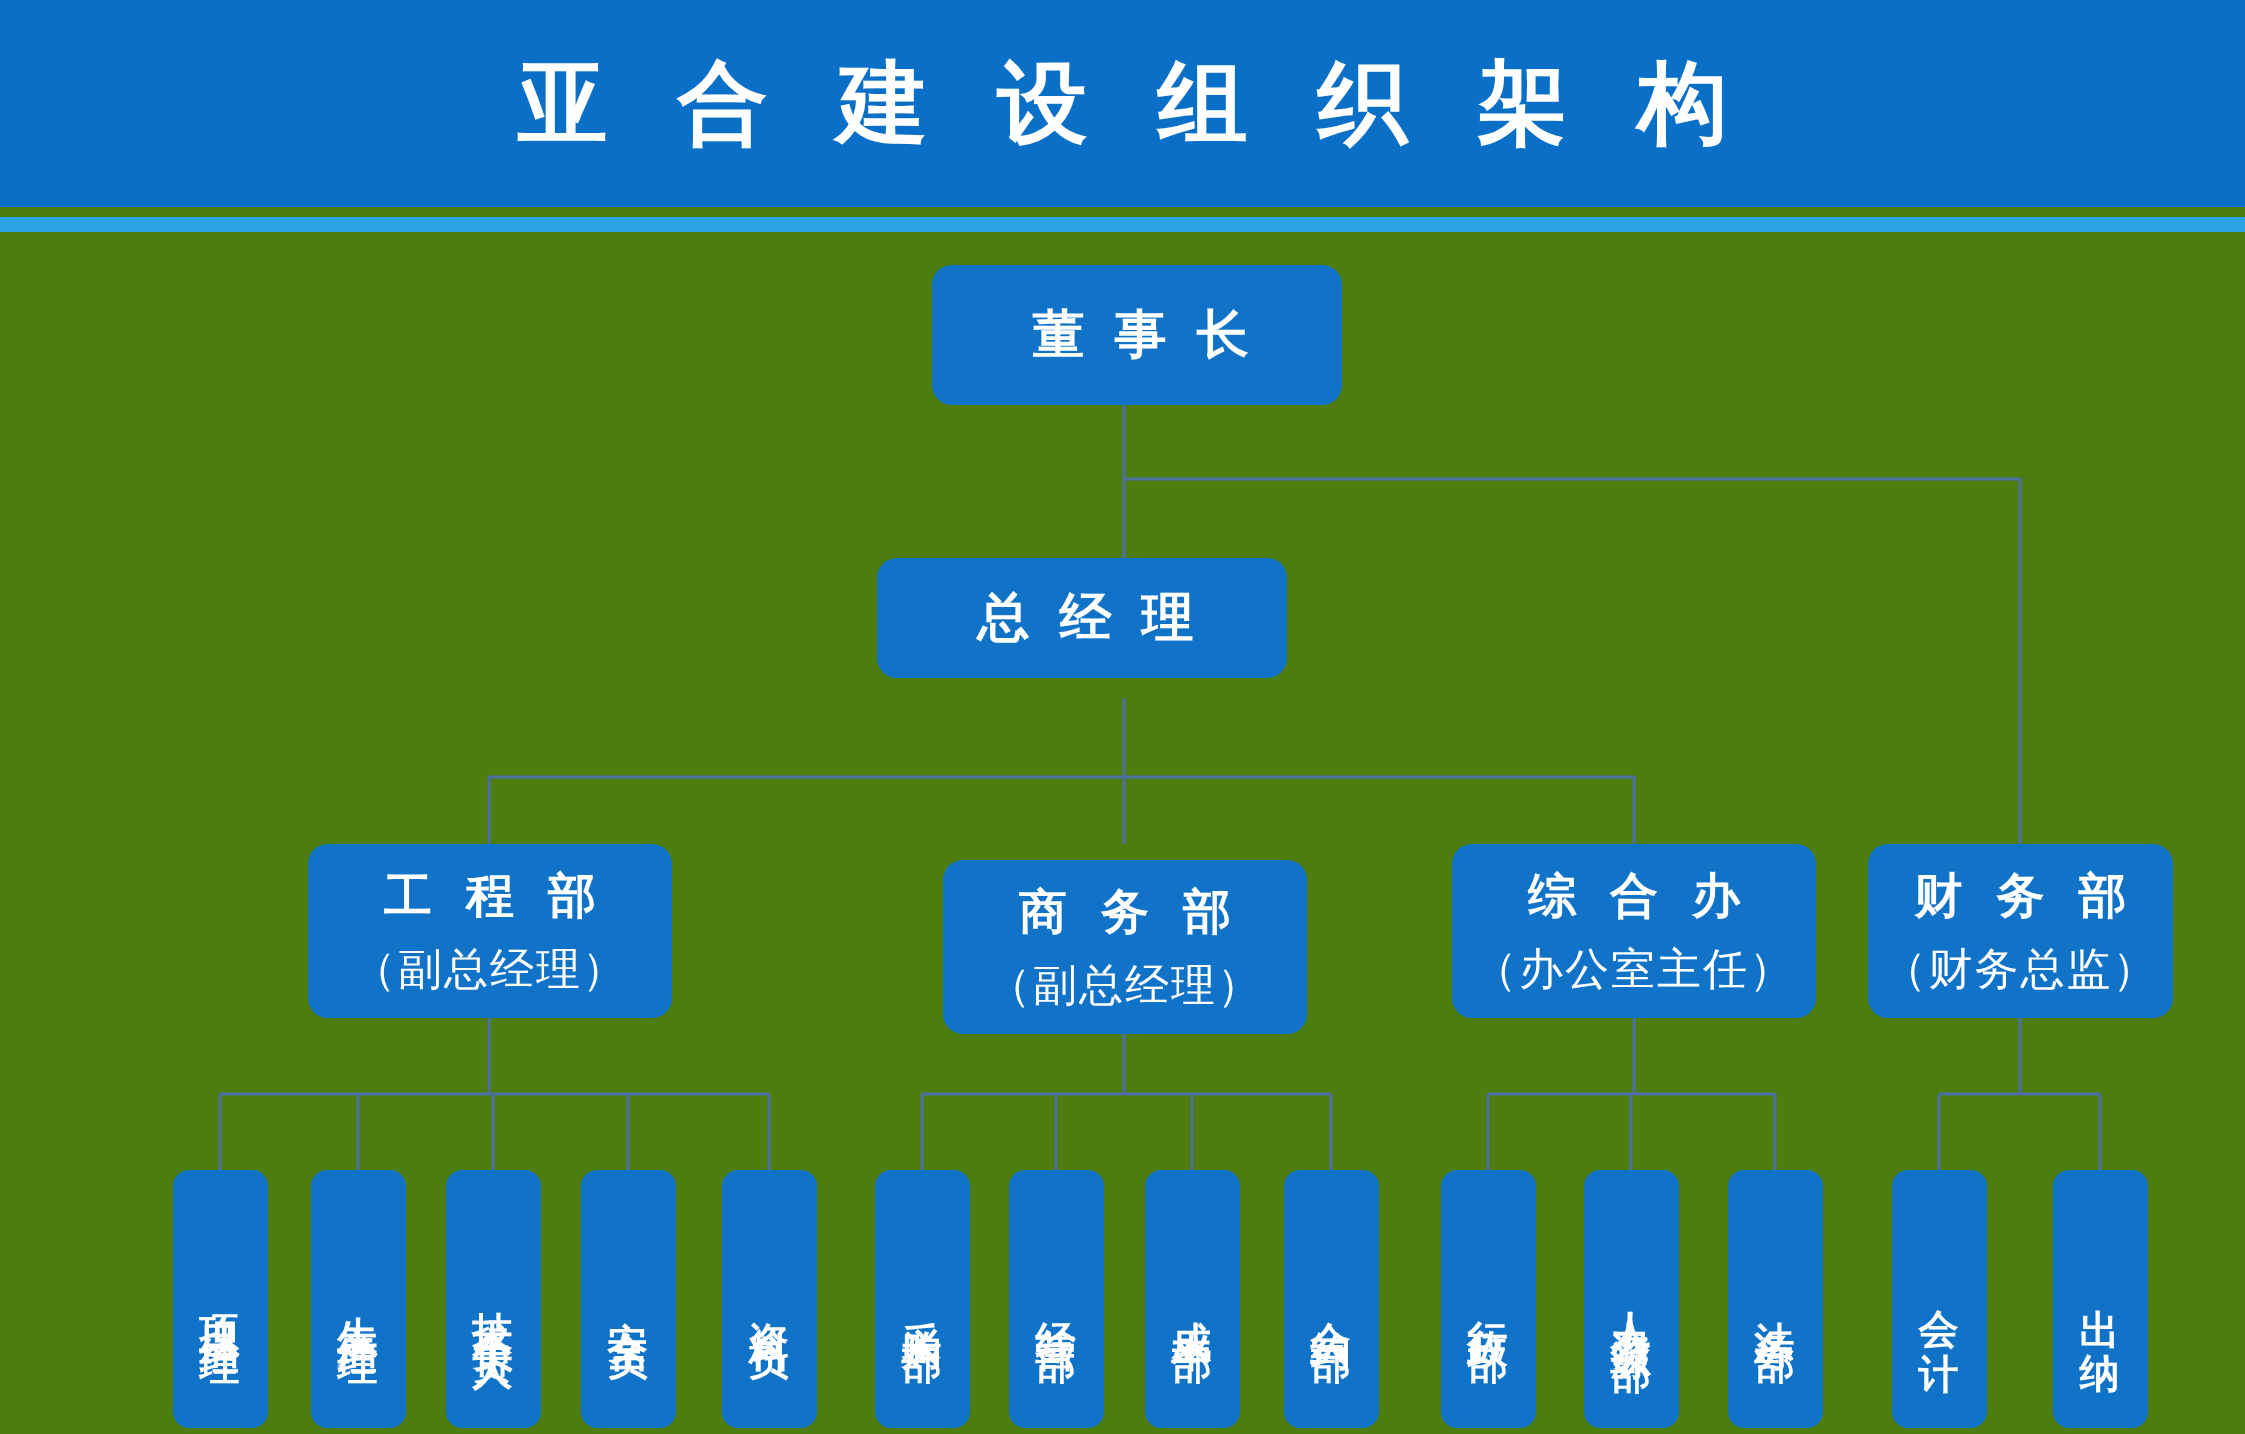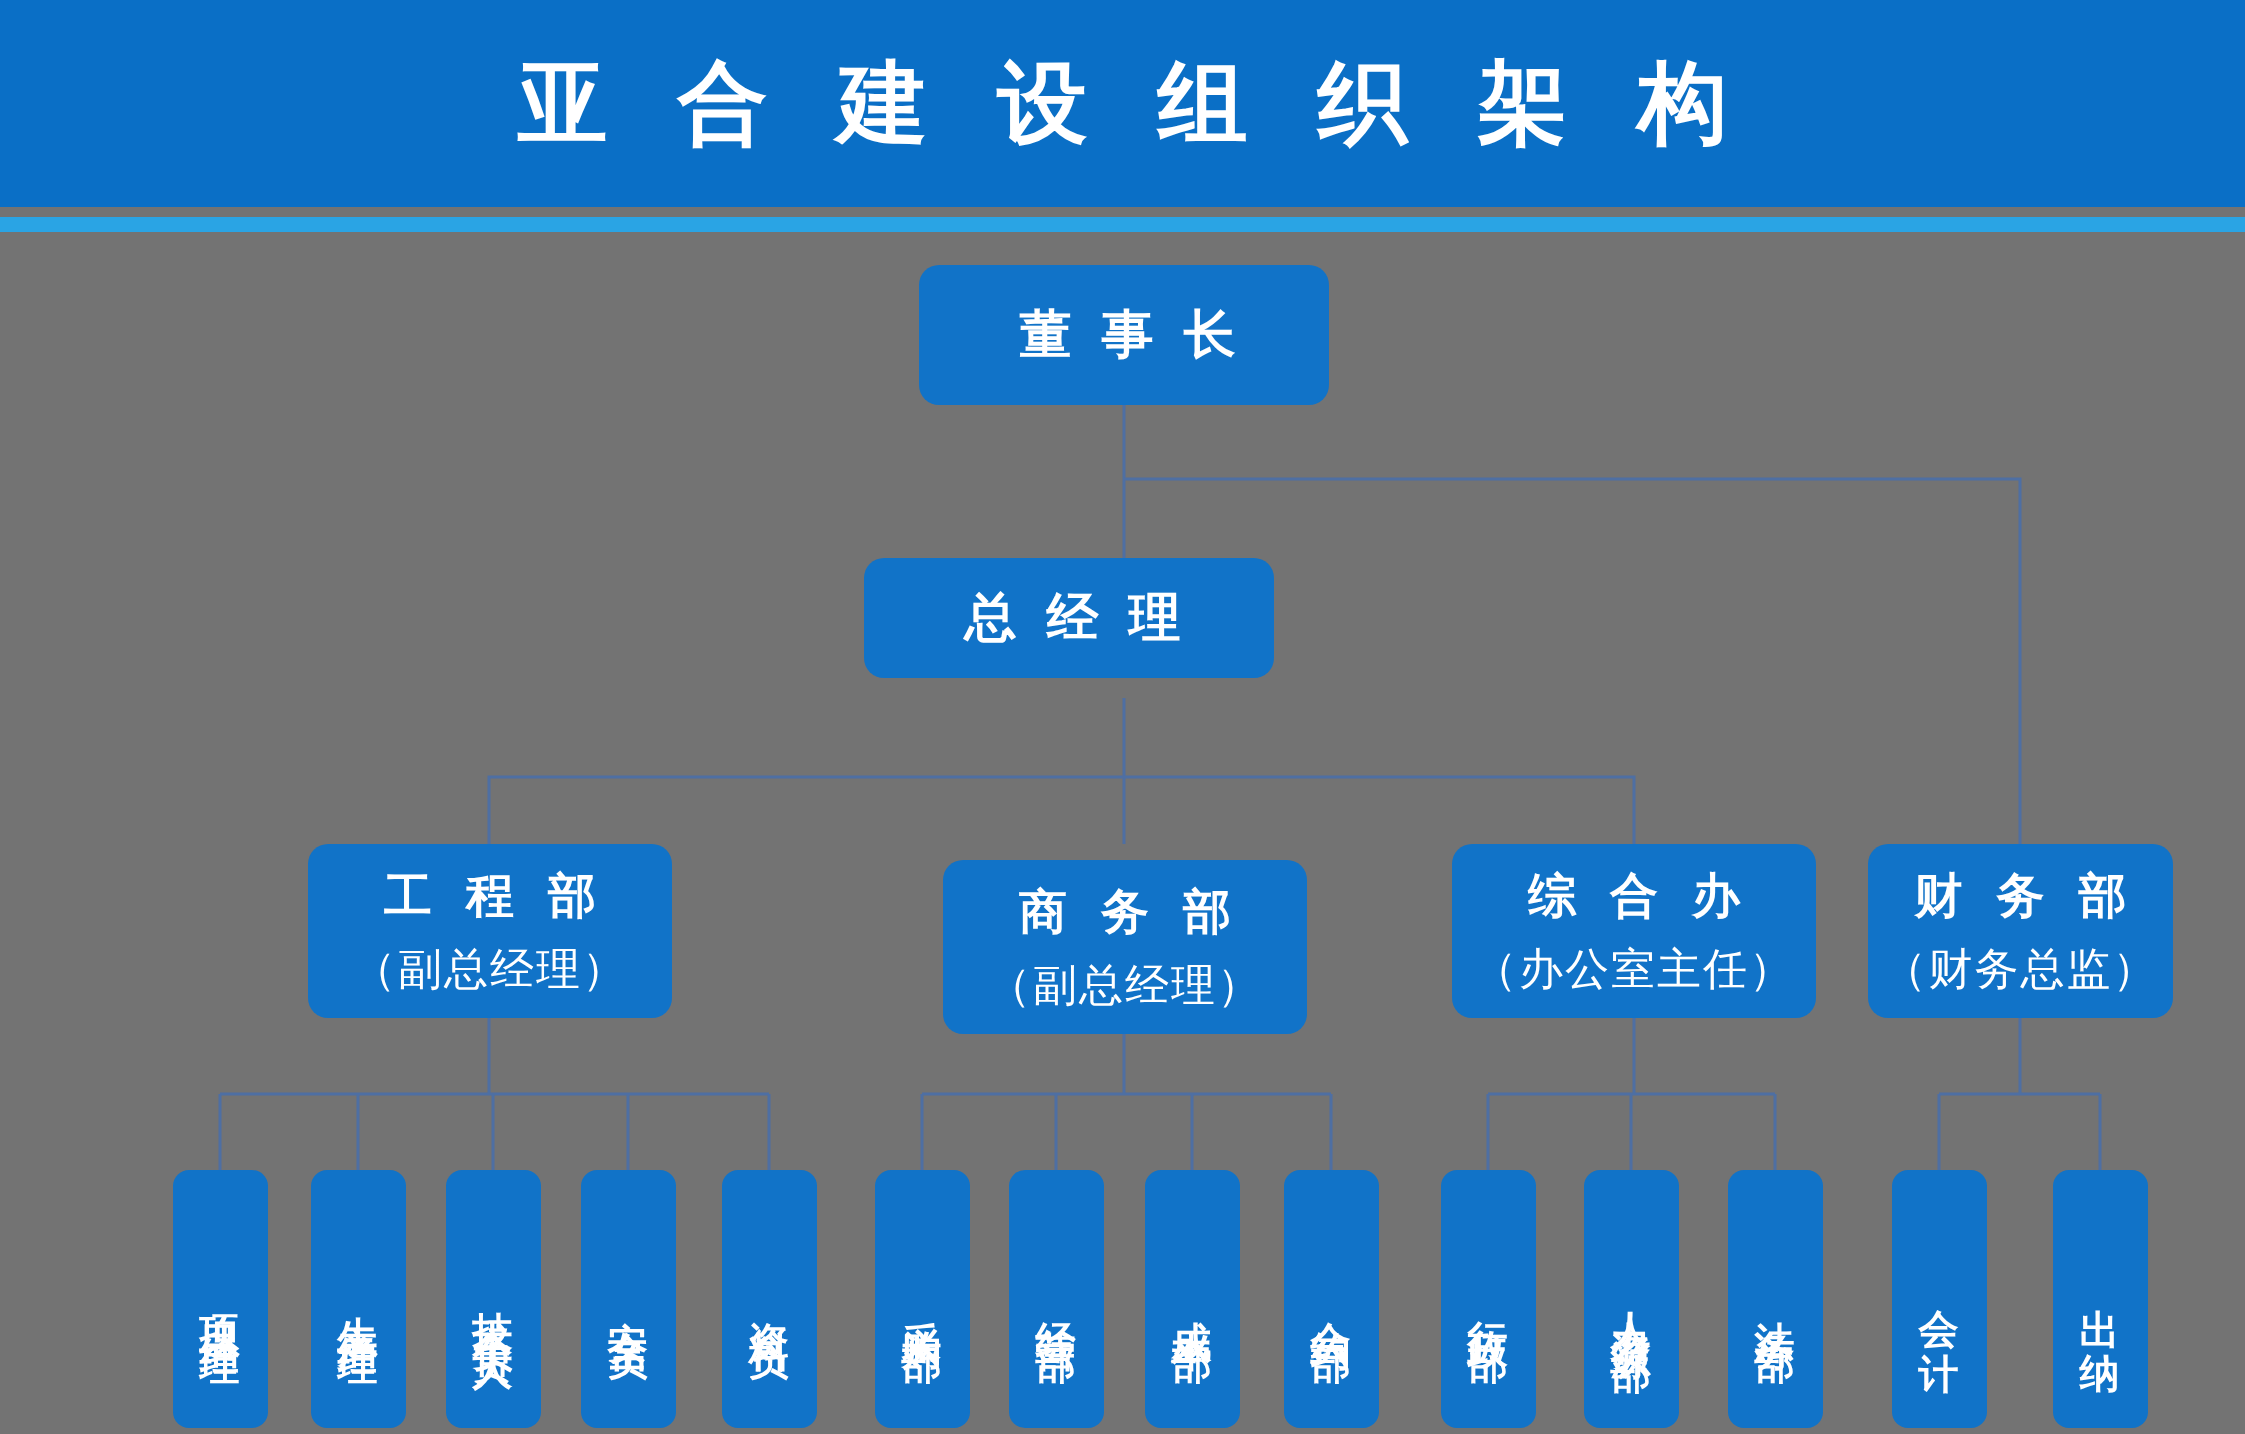--- a/index.html
+++ b/index.html
@@ -7,7 +7,7 @@
     position: relative;
     width: 2245px;
     height: 1434px;
-    background: #737373;
+    background: #4d7c0f;
     font-family: "Liberation Sans", sans-serif;
     overflow: hidden;
   }

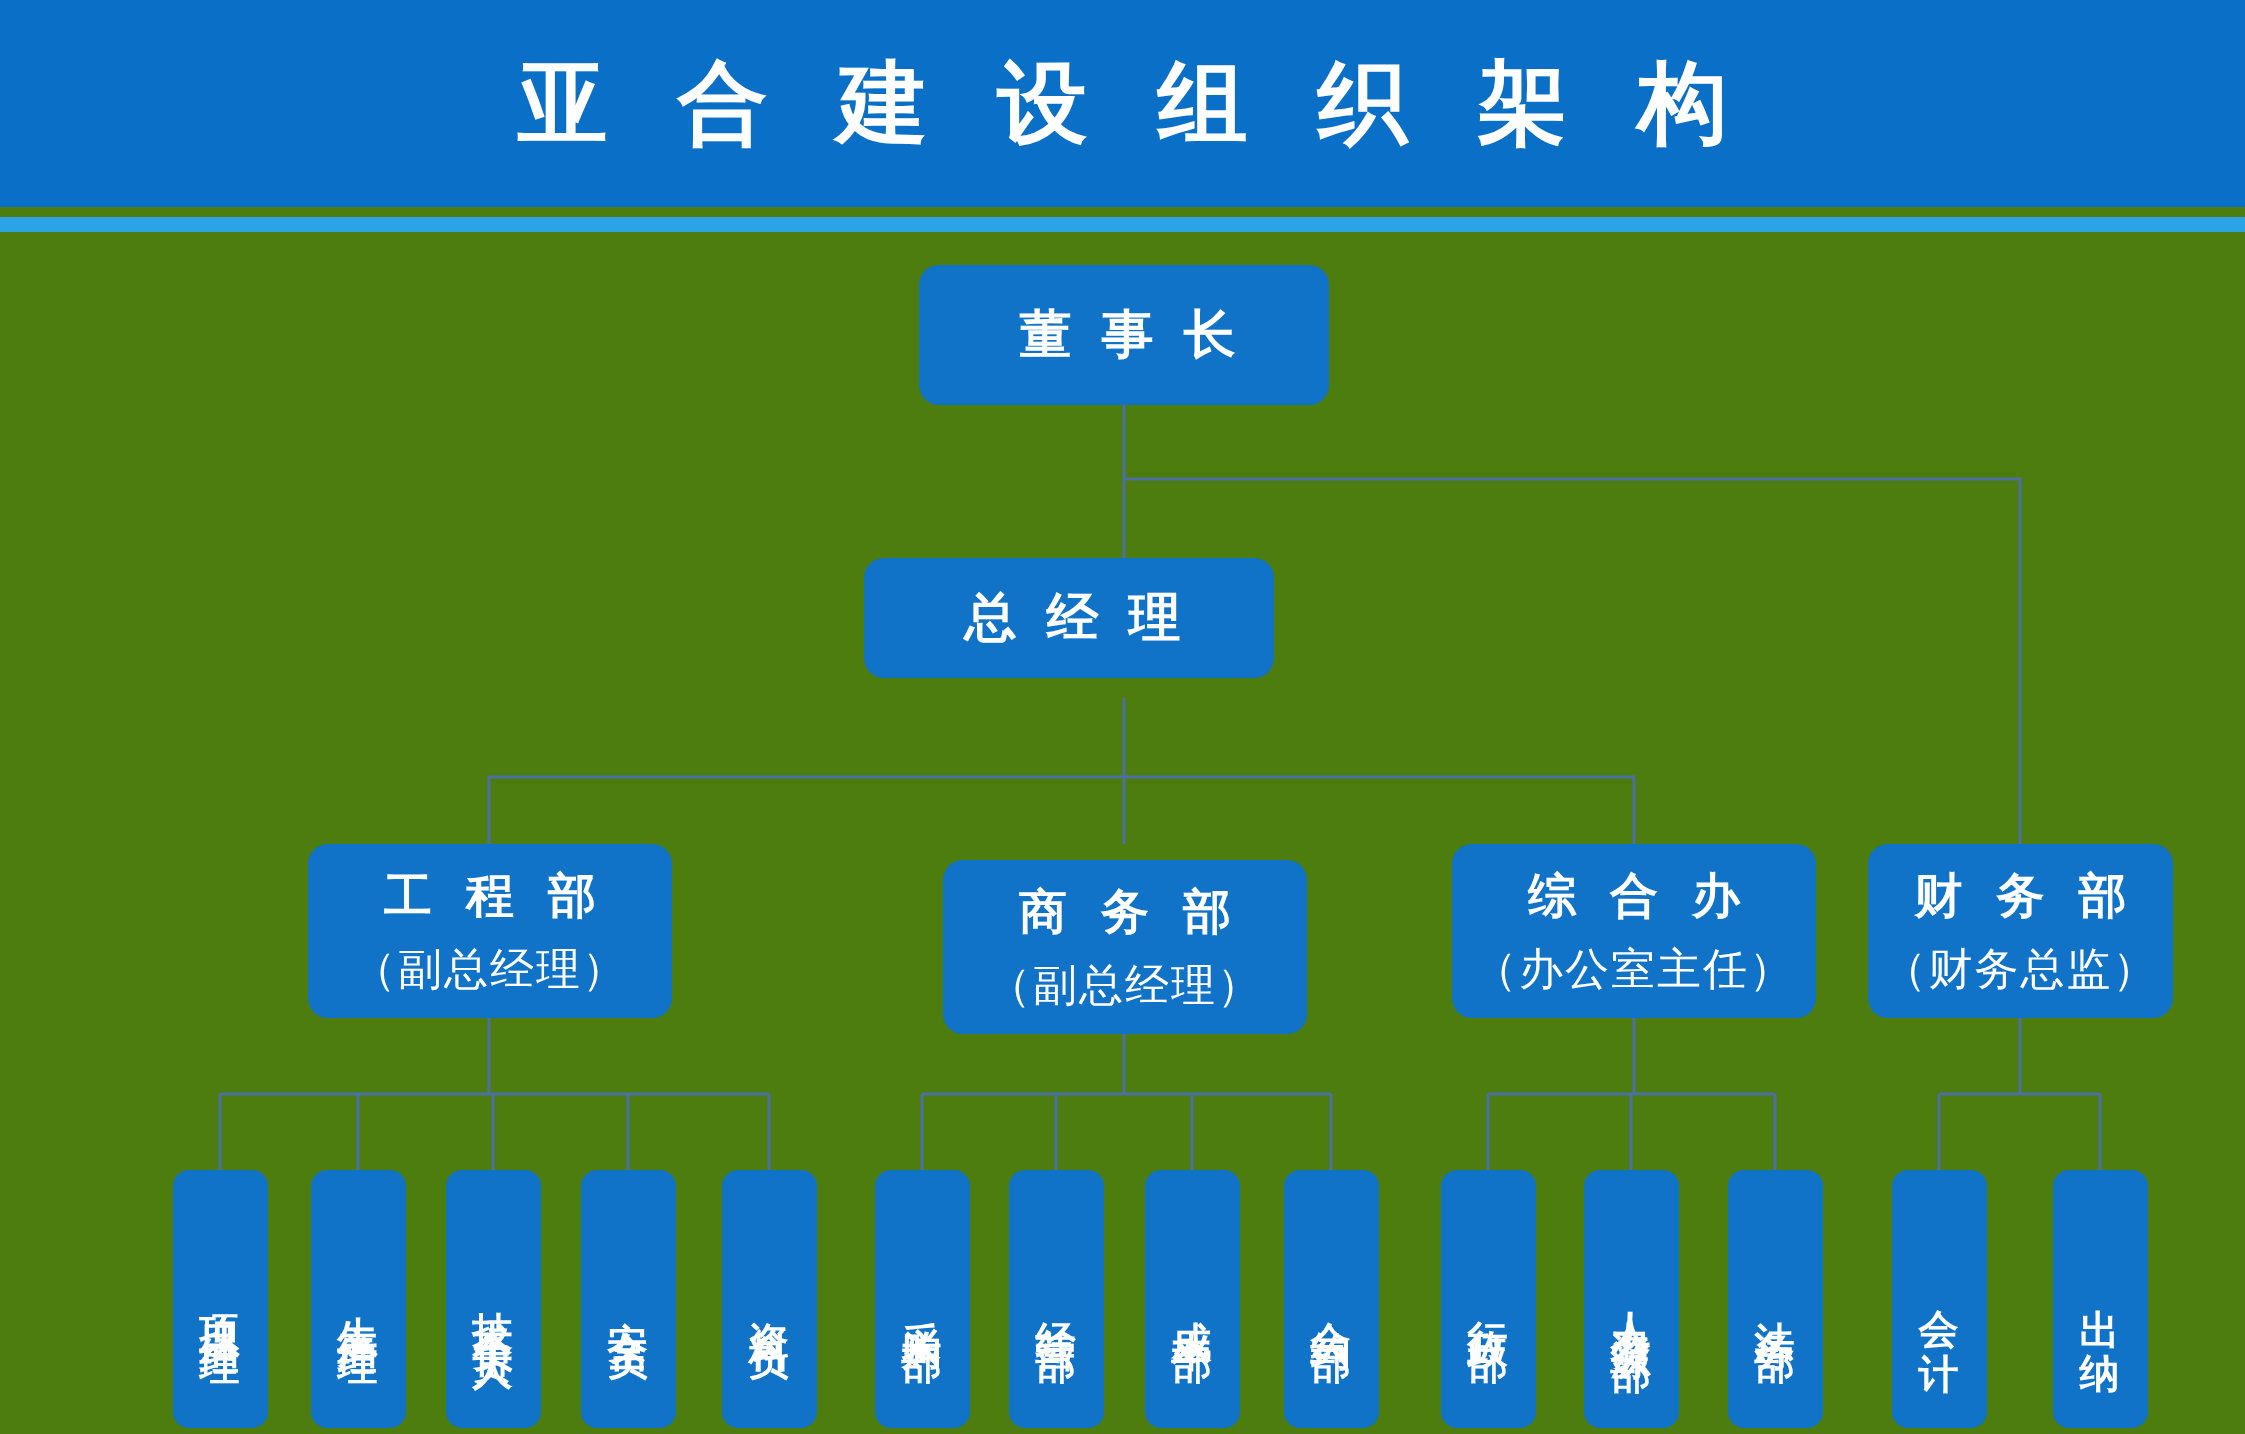--- a/index.html
+++ b/index.html
@@ -66,6 +66,7 @@
     font-weight: bold;
     letter-spacing: 30px;
     padding-left: 37px;
+    margin-left: 13px;
   }
   .b-chair { left: 919px;  top: 265px; width: 410px; height: 140px; }
   .b-gm    { left: 864px;  top: 558px; width: 410px; height: 120px; }

